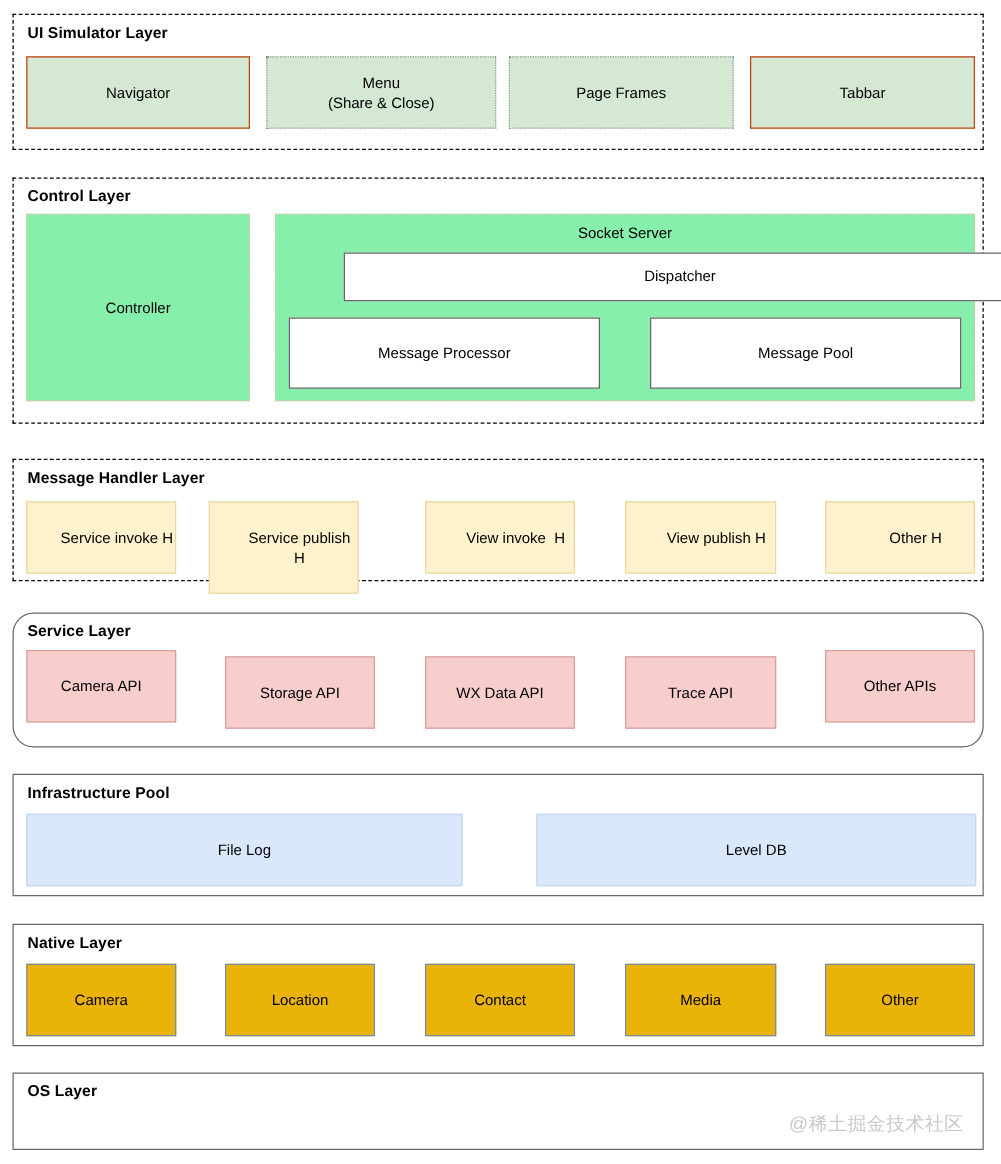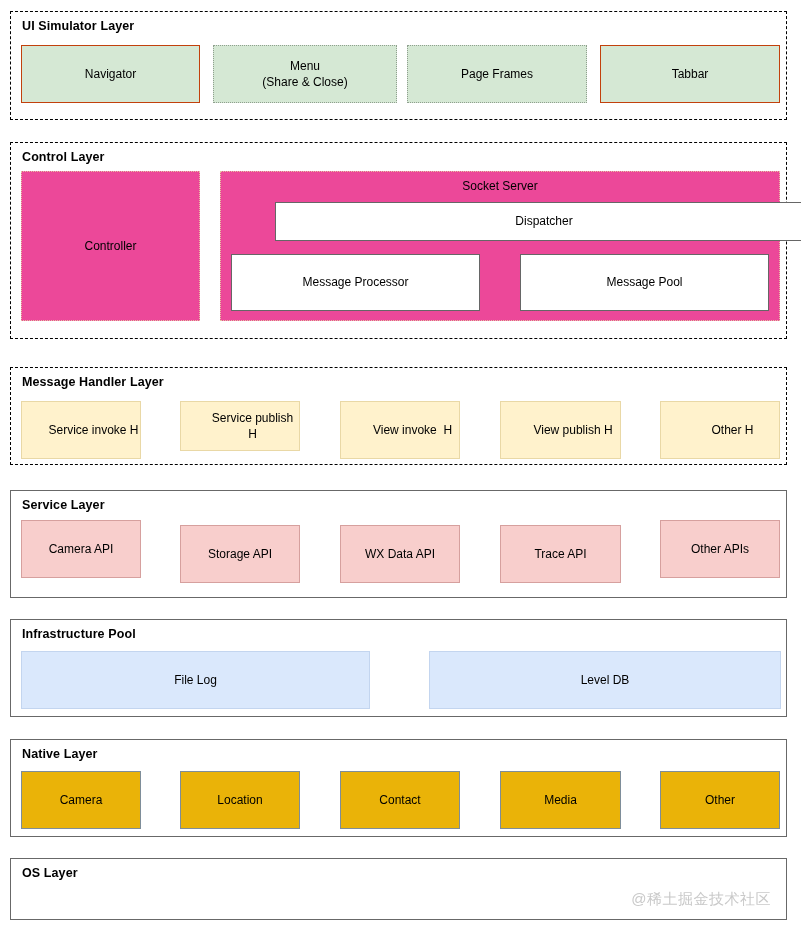--- a/index.html
+++ b/index.html
@@ -22,7 +22,7 @@
   .box .lbl{white-space:pre-wrap;}
   
   .green {background:#d5e8d4;}
-  .orange{background:#ec4899;}
+  .orange{background:#86efac;}
   .yellow{background:#fff2cc;border:1px solid #e9d8a6;padding-left:25px;}
   .pink  {background:#f8cecc;border:1px solid #d6a09e;}
   .blue  {background:#dae8fc;border:1px solid #c3d5ef;}

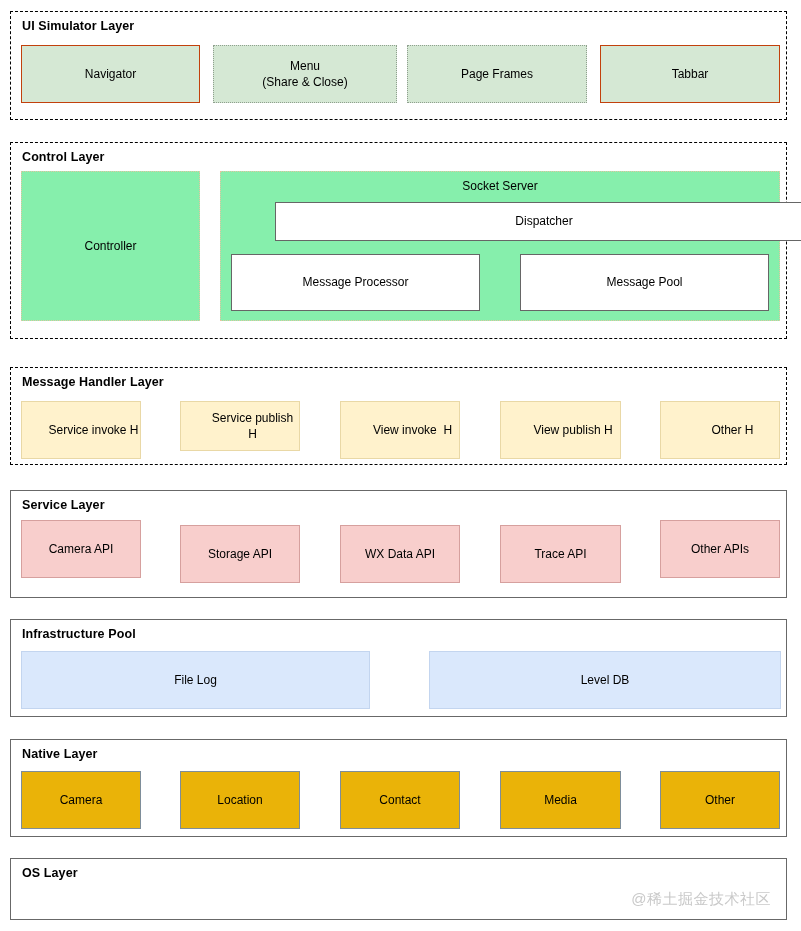--- a/index.html
+++ b/index.html
@@ -51,7 +51,7 @@
   
   .l3{top:367px;height:98px;}
   .l3 .b0{left:10px; top:33px;width:120px;height:58px;}
-  .l3 .b1{left:169px;top:33px;width:120px;height:50px;}
+  .l3 .b1{left:156px;top:33px;width:120px;height:74px;}
   .l3 .b2{left:329px;top:33px;width:120px;height:58px;}
   .l3 .b3{left:489px;top:33px;width:121px;height:58px;}
   .l3 .b4{left:649px;top:33px;width:120px;height:58px;}

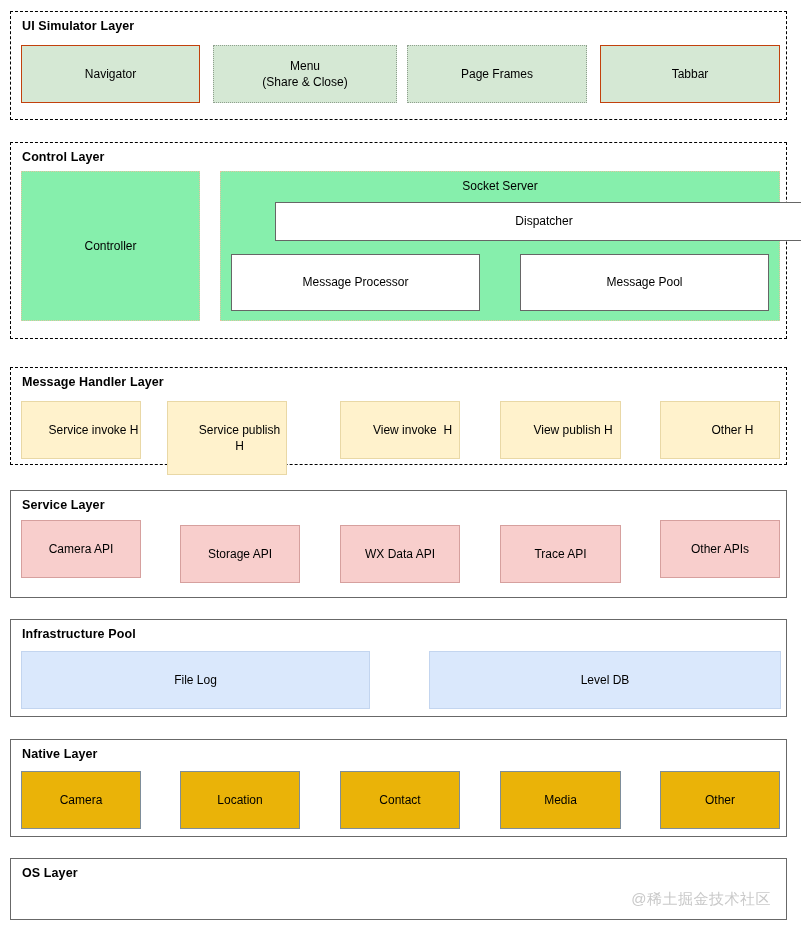--- a/index.html
+++ b/index.html
@@ -57,7 +57,7 @@
   .l3 .b4{left:649px;top:33px;width:120px;height:58px;}
 
   
-  .l4{top:490px;height:108px;}
+  .l4{top:490px;height:108px;border-radius:17px;}
   .l4 .b0{left:10px; top:29px;width:120px;height:58px;}
   .l4 .b1{left:169px;top:34px;width:120px;height:58px;}
   .l4 .b2{left:329px;top:34px;width:120px;height:58px;}

